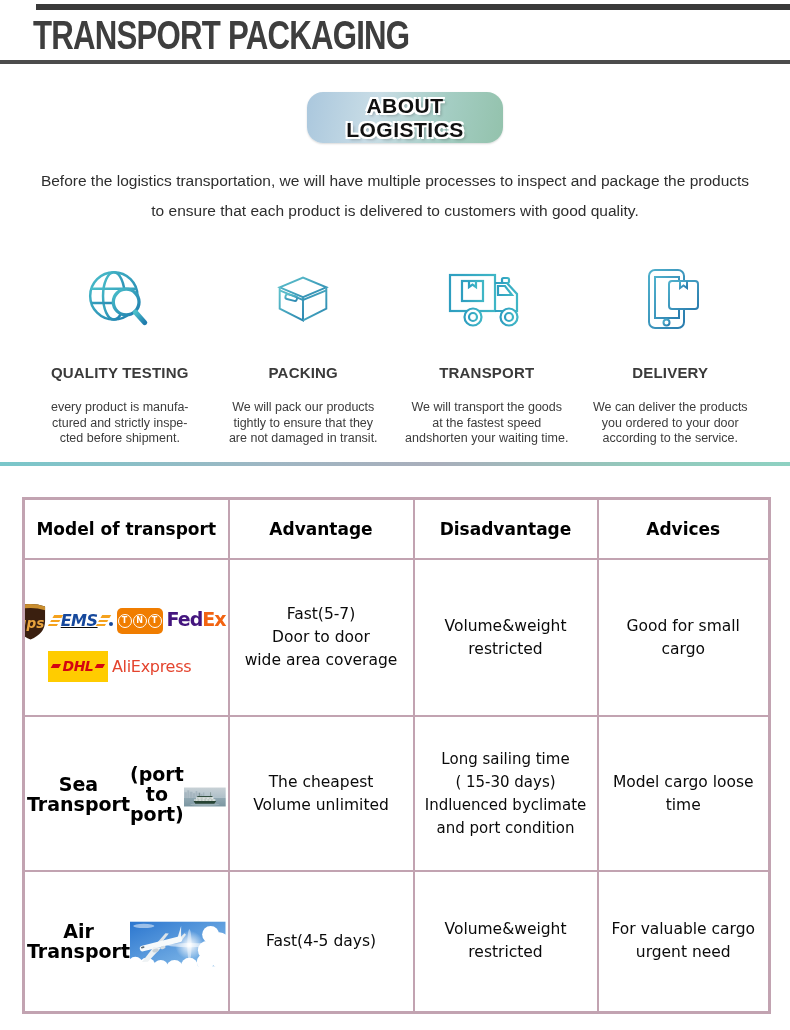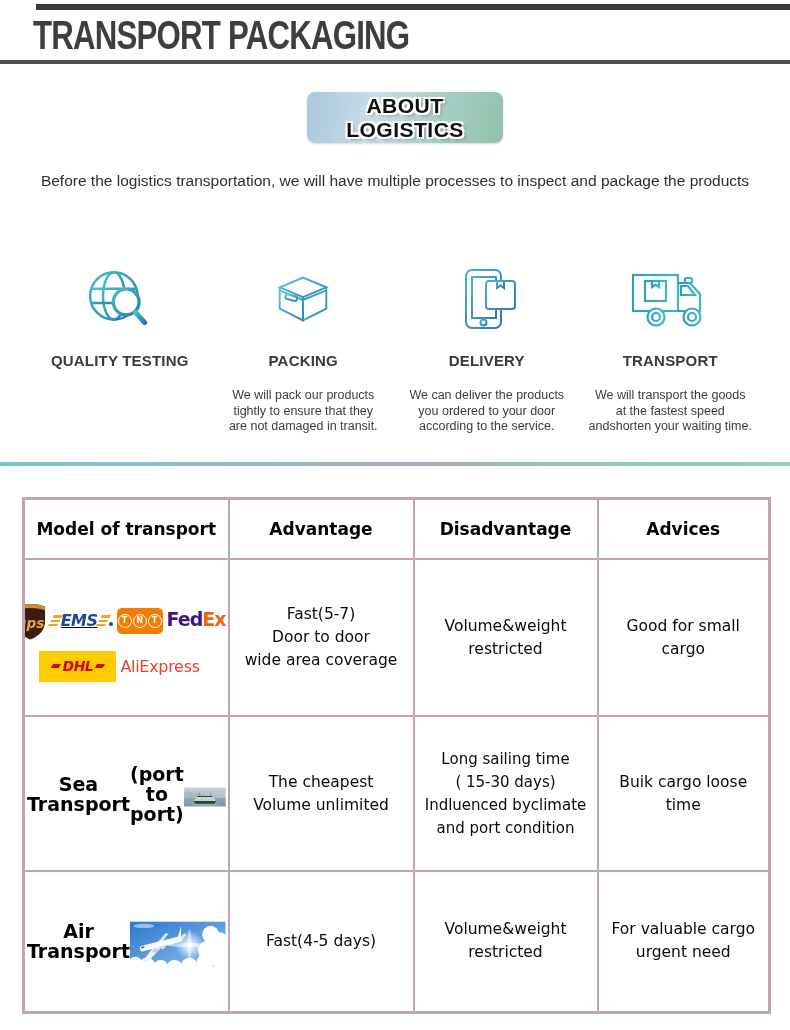--- a/index.html
+++ b/index.html
@@ -14,7 +14,7 @@
   .title-rule{position:absolute;left:0;top:60px;width:790px;height:4px;background:#4c4c4c;}
 
   
-  .badge{position:absolute;left:307px;top:92px;width:196px;height:51px;border-radius:8px;
+  .badge{position:absolute;left:307px;top:92px;width:196px;height:51px;border-radius:16px;
          background:linear-gradient(100deg,#aac7dd 0%,#c9dde6 35%,#a4cdc3 70%,#93c2ac 100%);
          display:flex;flex-direction:column;align-items:center;justify-content:center;
          box-shadow:0 1px 2px rgba(0,0,0,.15);}

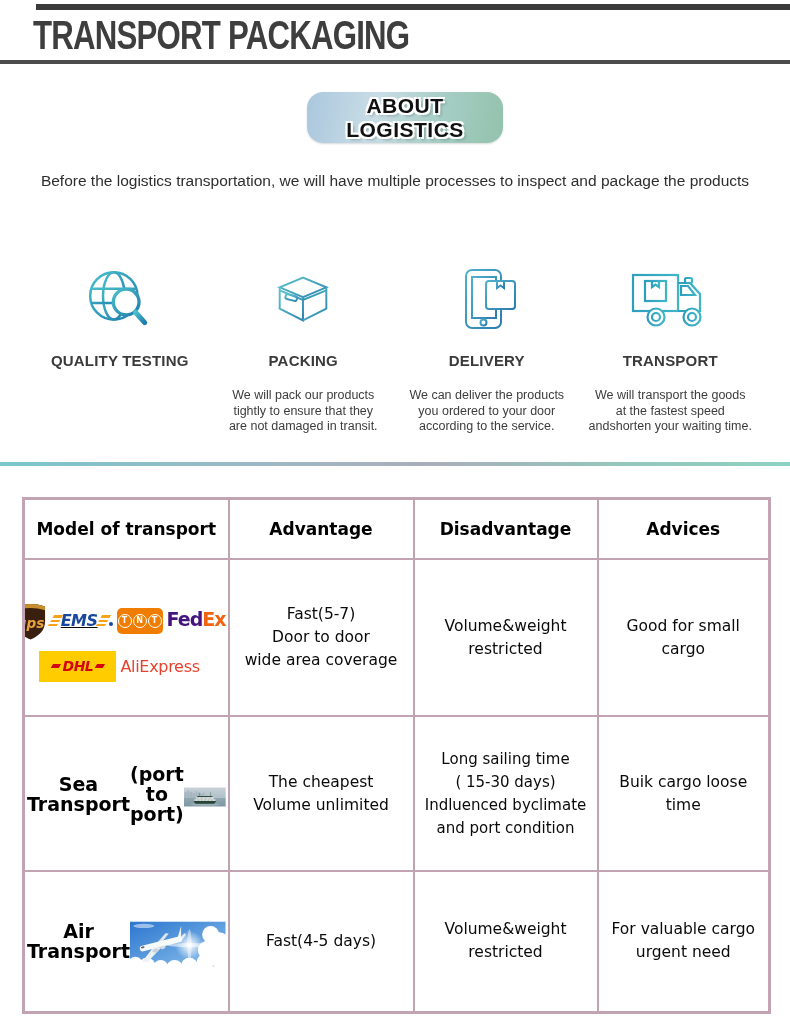--- a/index.html
+++ b/index.html
@@ -85,6 +85,7 @@
 
   <div class="intro">
     <div>Before the logistics transportation, we will have multiple processes to inspect and package the products</div>
+    <div>to ensure that each product is delivered to customers with good quality.</div>
   </div>
 
   <div class="features">

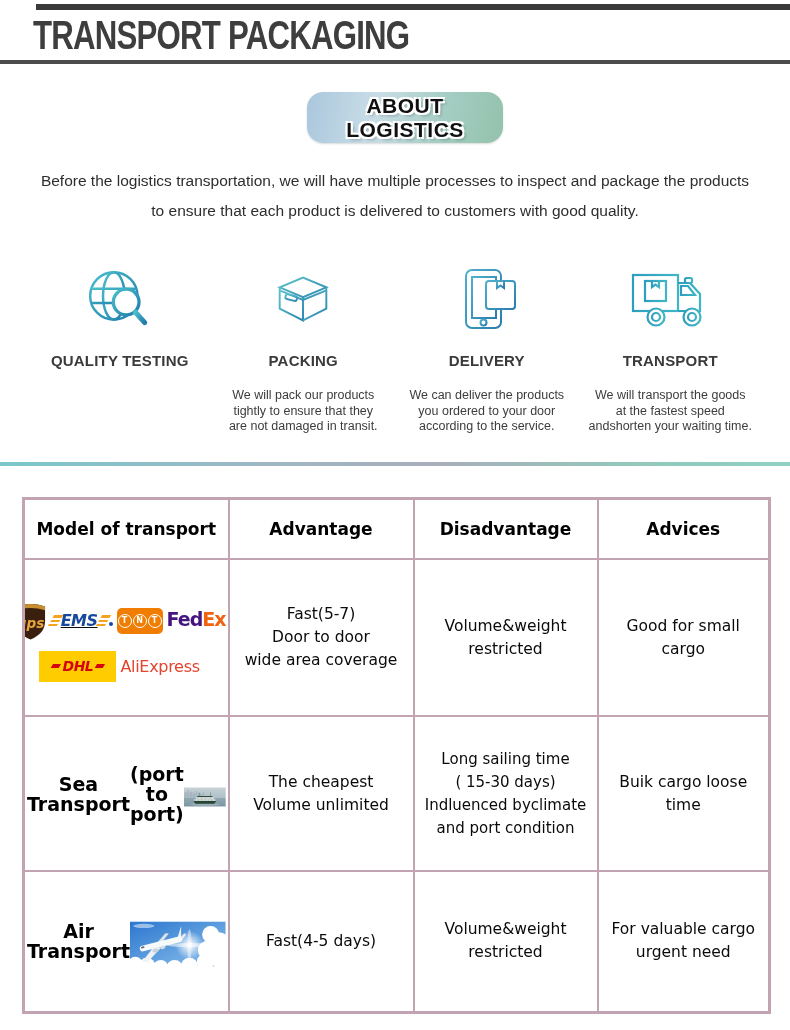--- a/index.html
+++ b/index.html
@@ -29,7 +29,7 @@
   .features{position:absolute;left:28px;top:256px;width:734px;display:flex;}
   .feature{width:25%;display:flex;flex-direction:column;align-items:center;text-align:center;}
   .icon-box{height:88px;display:flex;align-items:center;justify-content:center;}
-  .feature .label{margin-top:8px;font-size:15px;font-weight:bold;color:#3a3a3a;letter-spacing:.2px;}
+  .feature .label{margin-top:20px;font-size:15px;font-weight:bold;color:#3a3a3a;letter-spacing:.2px;}
   .feature .desc{margin-top:19px;font-size:12.5px;color:#3c3c3c;line-height:15.5px;white-space:pre-line;}
 
   .teal-rule{position:absolute;left:0;top:462px;width:790px;height:4px;

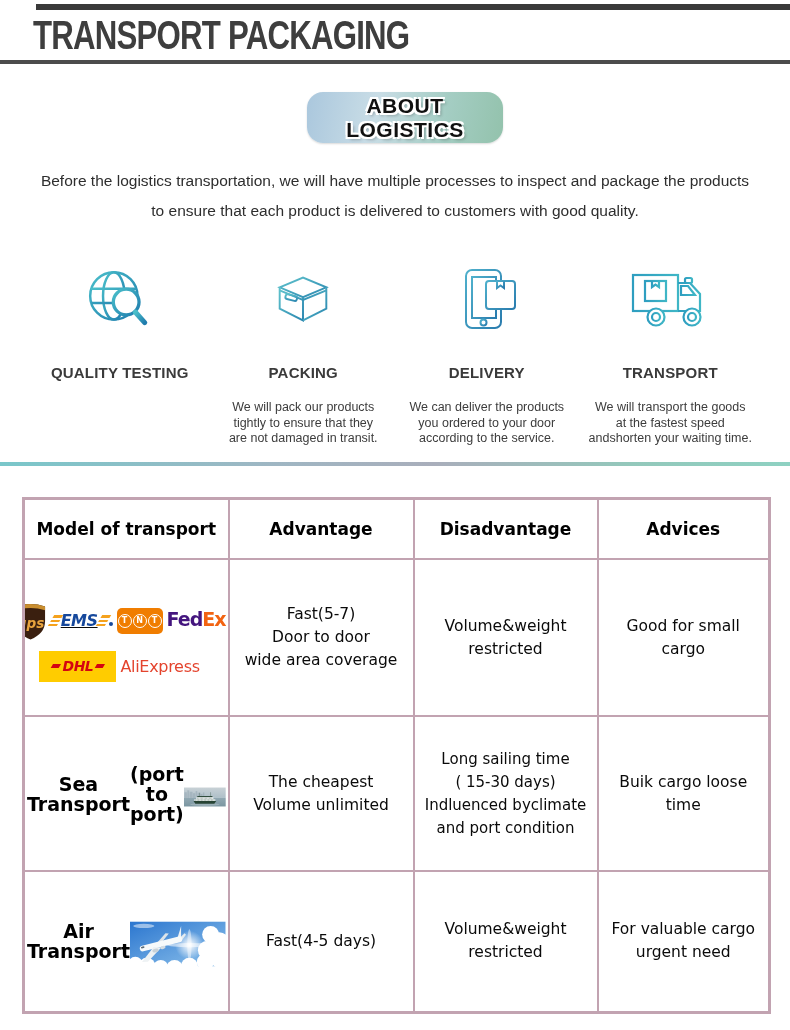--- a/index.html
+++ b/index.html
@@ -137,32 +137,6 @@
 
     <div class="feature">
       <div class="icon-box">
-        <svg width="70" height="68" viewBox="0 0 70 68">
-          <defs>
-              <linearGradient id="g4" x1="0" y1="0" x2="1" y2="1">
-            <stop offset="0" stop-color="#4fb0cc"></stop>
-                <stop offset="1" stop-color="#2a7cae"></stop>
-              </linearGradient>
-            </defs>
-          <g fill="none" stroke="url(#g4)" stroke-width="2">
-            <rect x="14" y="4" width="35" height="58" rx="6"></rect>
-            <rect x="20" y="11" width="24" height="41"></rect>
-            <circle cx="31.5" cy="56.5" r="3"></circle>
-          </g>
-          <g stroke="url(#g4)" stroke-width="2">
-            <rect x="34" y="15" width="29" height="28" rx="3" fill="#fff"></rect>
-            <polyline points="45,15 45,22 48.5,19.5 52,22 52,15" fill="none"></polyline>
-          </g>
-        </svg>
-      </div>
-      <div class="label">DELIVERY</div>
-      <div class="desc">We can deliver the products
-you ordered to your door
-according to the service.</div>
-    </div>
-
-    <div class="feature">
-      <div class="icon-box">
         <svg width="82" height="62" viewBox="0 0 82 62">
           <defs>
               <linearGradient id="g3" x1="0" y1="0" x2="1" y2="0">
@@ -191,6 +165,32 @@
       <div class="desc">We will transport the goods
 at the fastest speed
 andshorten your waiting time.</div>
+    </div>
+
+    <div class="feature">
+      <div class="icon-box">
+        <svg width="70" height="68" viewBox="0 0 70 68">
+          <defs>
+              <linearGradient id="g4" x1="0" y1="0" x2="1" y2="1">
+            <stop offset="0" stop-color="#4fb0cc"></stop>
+                <stop offset="1" stop-color="#2a7cae"></stop>
+              </linearGradient>
+            </defs>
+          <g fill="none" stroke="url(#g4)" stroke-width="2">
+            <rect x="14" y="4" width="35" height="58" rx="6"></rect>
+            <rect x="20" y="11" width="24" height="41"></rect>
+            <circle cx="31.5" cy="56.5" r="3"></circle>
+          </g>
+          <g stroke="url(#g4)" stroke-width="2">
+            <rect x="34" y="15" width="29" height="28" rx="3" fill="#fff"></rect>
+            <polyline points="45,15 45,22 48.5,19.5 52,22 52,15" fill="none"></polyline>
+          </g>
+        </svg>
+      </div>
+      <div class="label">DELIVERY</div>
+      <div class="desc">We can deliver the products
+you ordered to your door
+according to the service.</div>
     </div>
 
   </div>

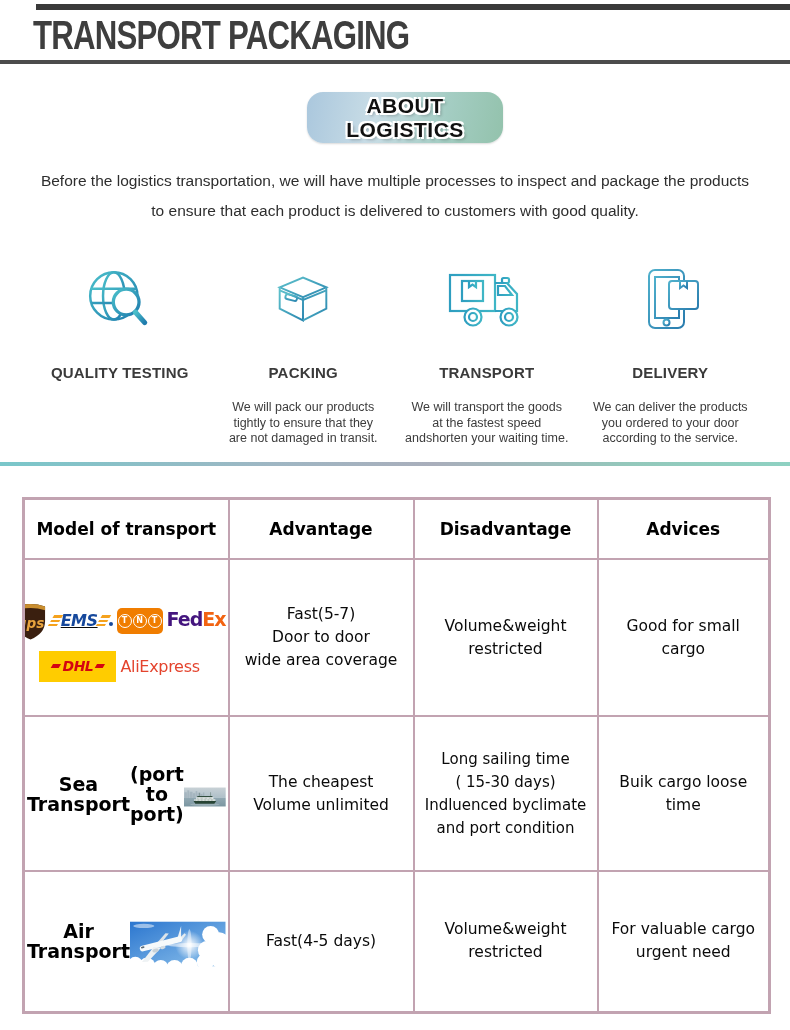--- a/index.html
+++ b/index.html
@@ -109,6 +109,9 @@
         </svg>
       </div>
       <div class="label">QUALITY TESTING</div>
+      <div class="desc">every product is manufa-
+ctured and strictly inspe-
+cted before shipment.</div>
     </div>
 
     <div class="feature">

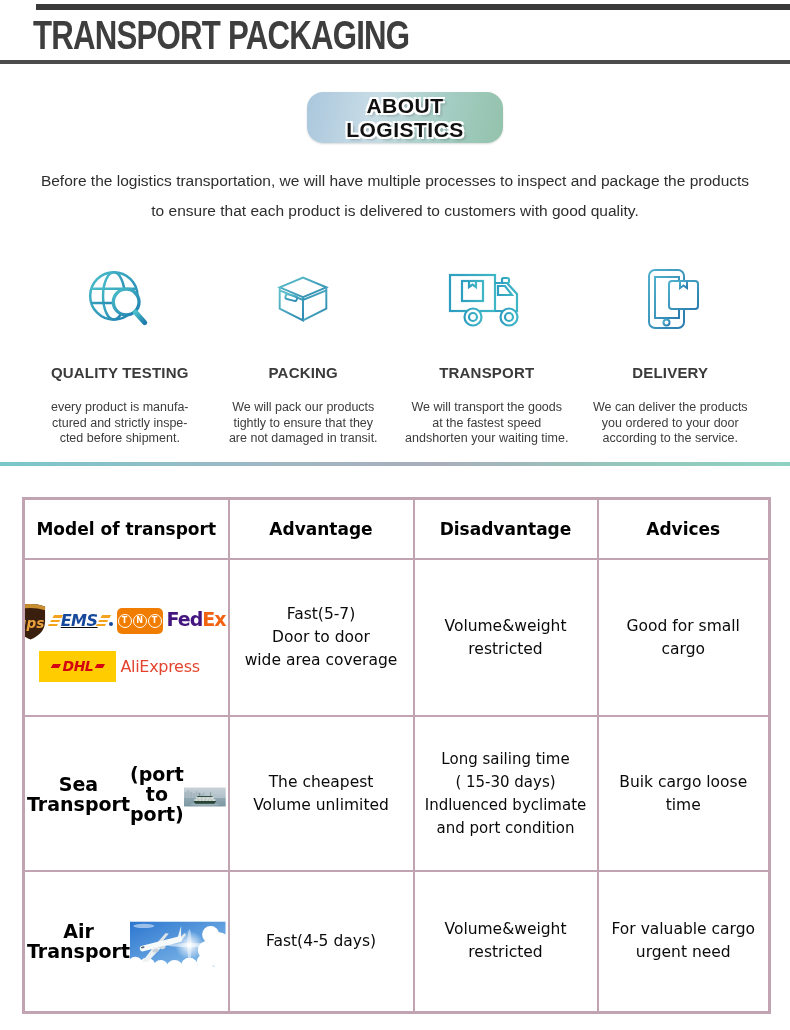--- a/index.html
+++ b/index.html
@@ -61,7 +61,7 @@
        font-style:normal;font-weight:bold;font-size:8px;display:flex;align-items:center;justify-content:center;}
   .fedex b{font-size:19px;letter-spacing:-1px;}
   .fed{color:#44157e;} .ex{color:#f26311;}
-  .dhl{width:77px;height:31px;background:#ffcc00;display:inline-flex;align-items:center;
+  .dhl{width:60px;height:31px;background:#ffcc00;display:inline-flex;align-items:center;
        justify-content:center;gap:3px;}
   .dhl-dash{width:8px;height:3.5px;background:#d40511;transform:skewX(-30deg);}
   .dhl-word{font-style:italic;font-weight:bold;font-size:14px;color:#d40511;letter-spacing:-.5px;}

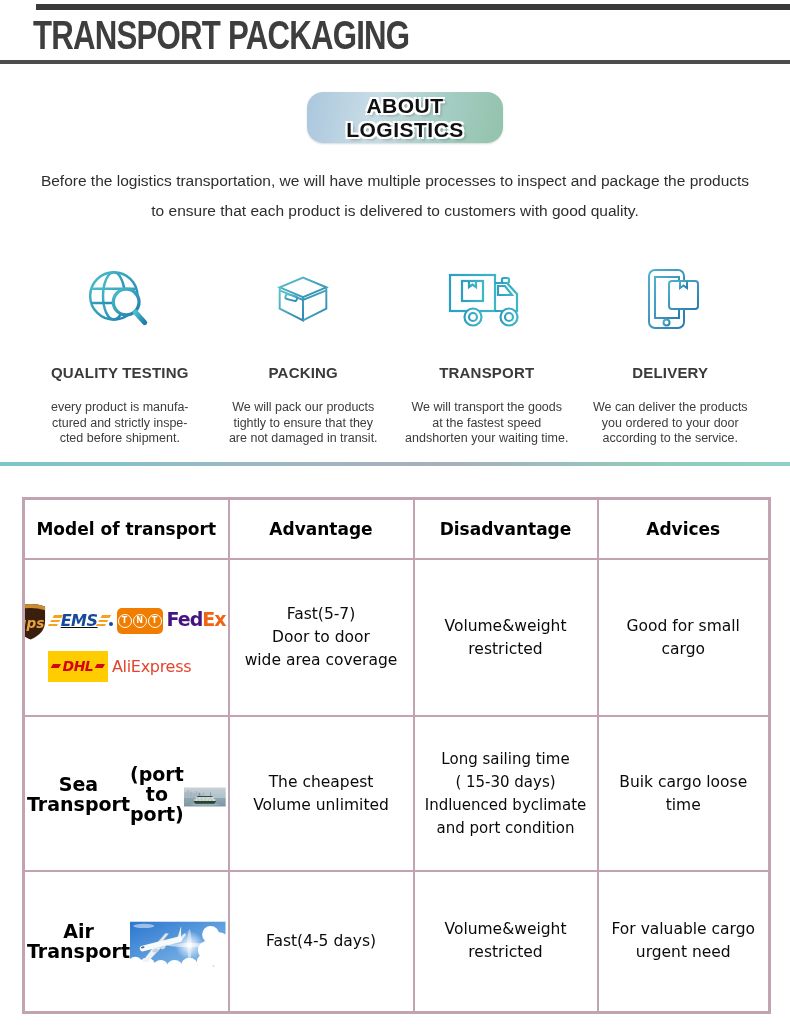--- a/index.html
+++ b/index.html
@@ -308,7 +308,7 @@
 ( 15-30 days)
 Indluenced byclimate
 and port condition</td>
-      <td class="pre">Buik cargo loose
+      <td class="pre">Model cargo loose
 time</td>
     </tr>
 

